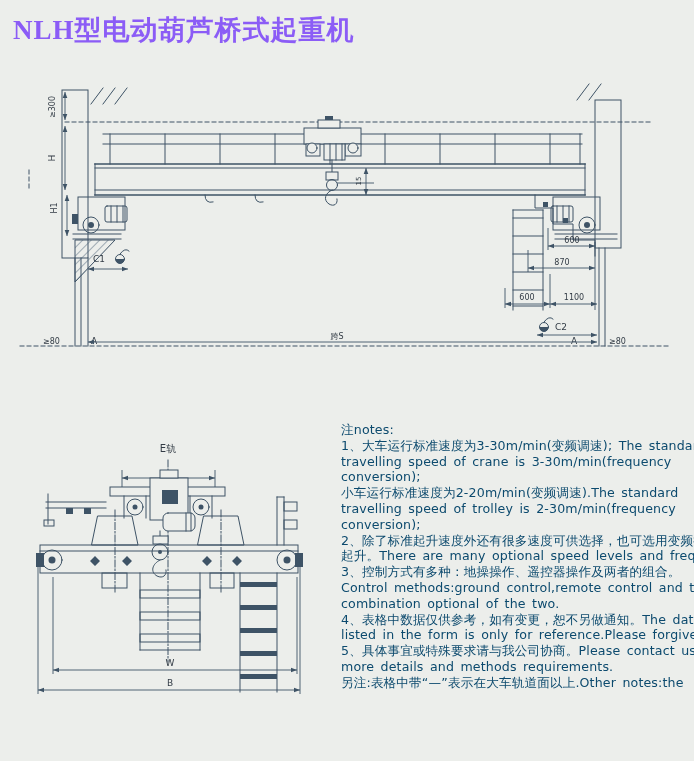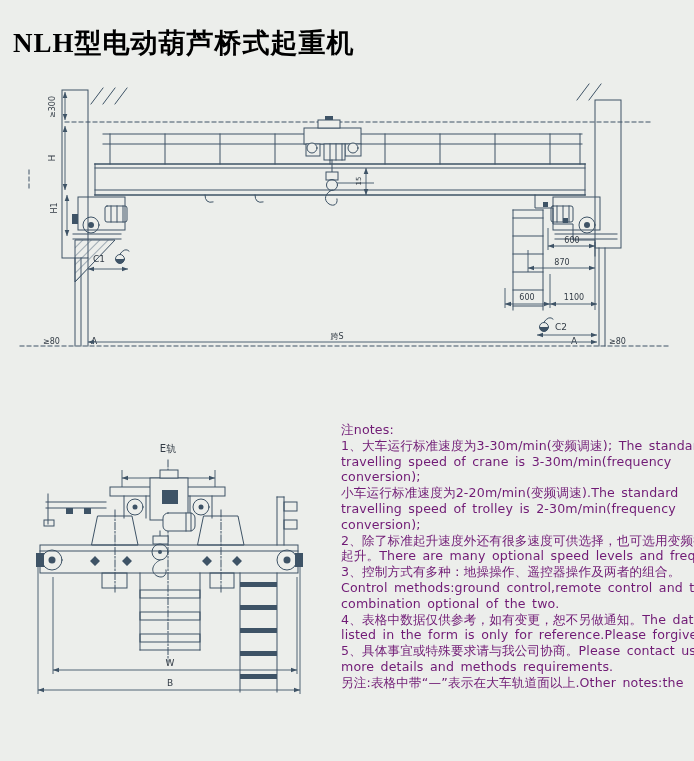--- a/index.html
+++ b/index.html
@@ -6,7 +6,7 @@
   body{width:694px;height:761px;background:#e7eae8;font-family:"DejaVu Sans",sans-serif;}
   #page{position:relative;width:694px;height:761px;background:#eceeeb;overflow:hidden;}
   #title{position:absolute;left:13px;top:12px;font-family:"Liberation Serif","DejaVu Serif",serif;
-         font-weight:bold;font-size:27px;color:#000000;letter-spacing:1px;margin-top:13px;}
+         font-weight:bold;font-size:27px;color:#8b5cf6;letter-spacing:1px;}
   .drawing{position:absolute;}
   #front-view{left:15px;top:78px;}
   #end-view{left:10px;top:432px;}

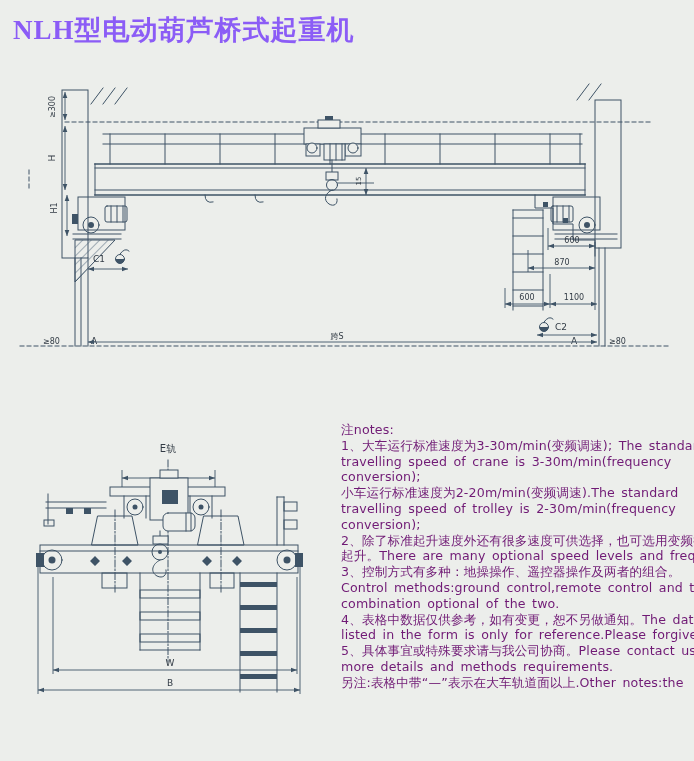--- a/index.html
+++ b/index.html
@@ -10,7 +10,7 @@
   .drawing{position:absolute;}
   #front-view{left:15px;top:78px;}
   #end-view{left:10px;top:432px;}
-  #notes{position:absolute;left:341px;top:422px;width:352px;color:#701a75;
+  #notes{position:absolute;left:341px;top:422px;width:352px;color:#0c4a6e;
          font-size:12.6px;line-height:15.8px;word-spacing:2.2px;letter-spacing:.15px;}
   #notes .nline{white-space:nowrap;}
   svg text{fill:#323b45;font-family:"DejaVu Sans",sans-serif;}

